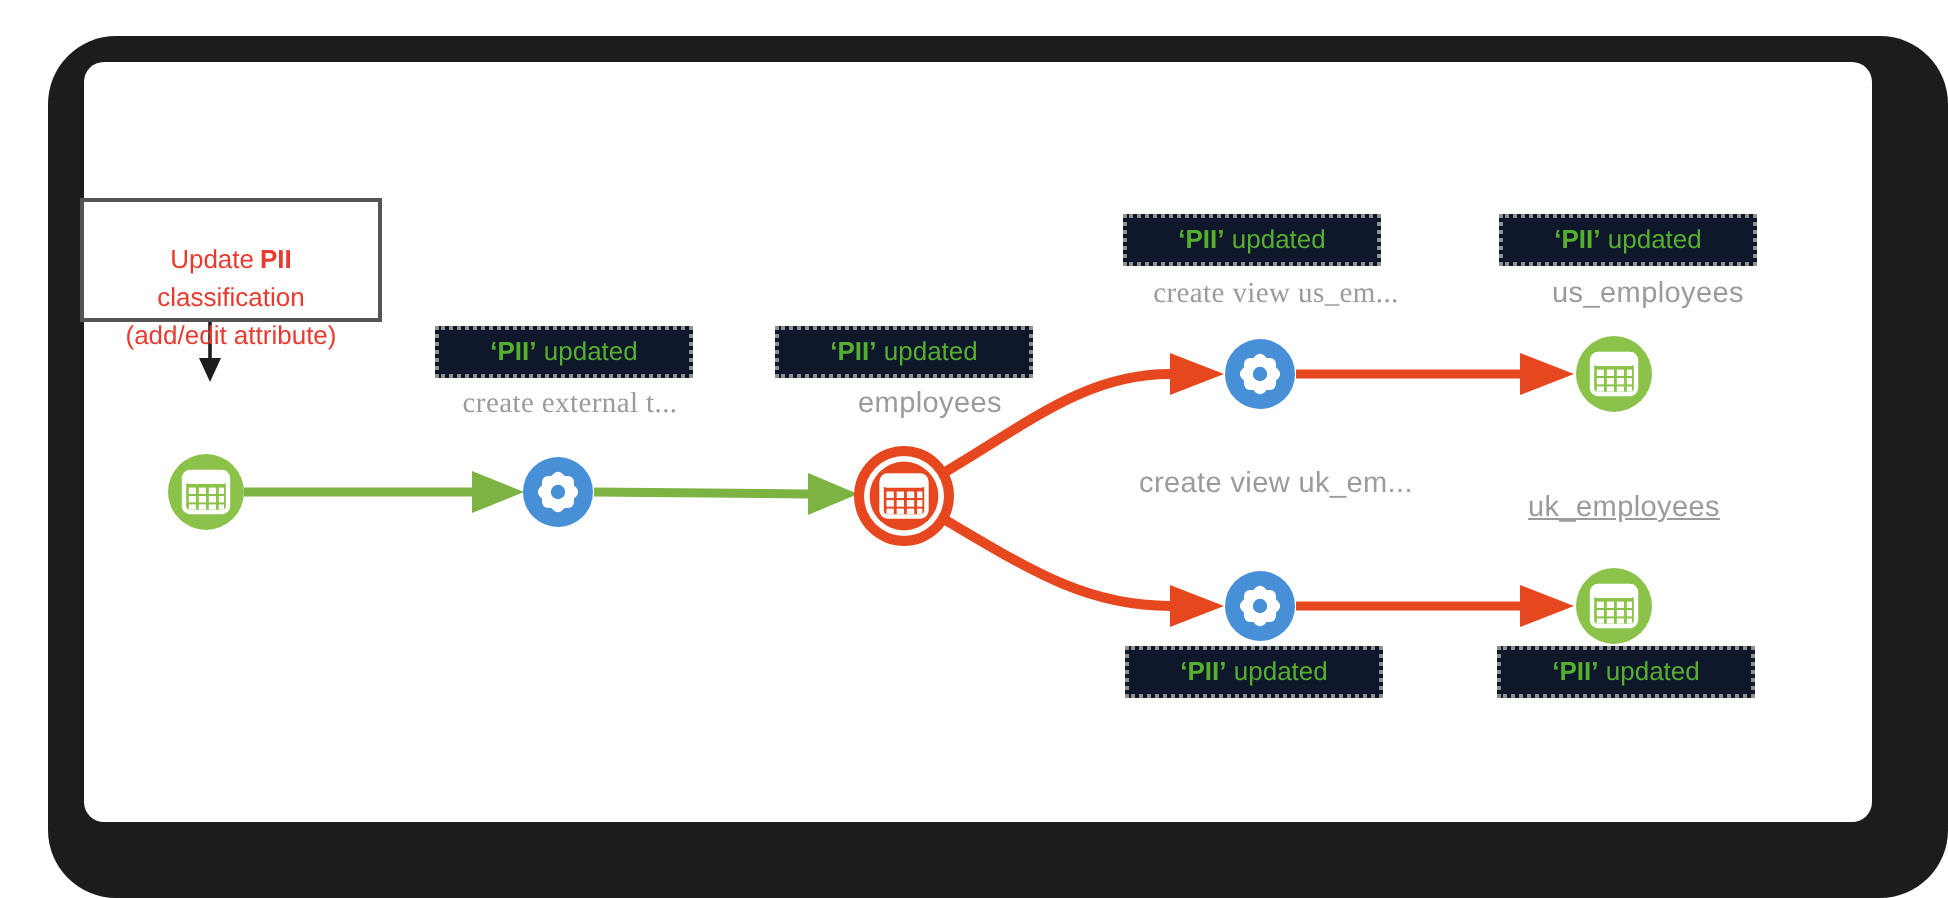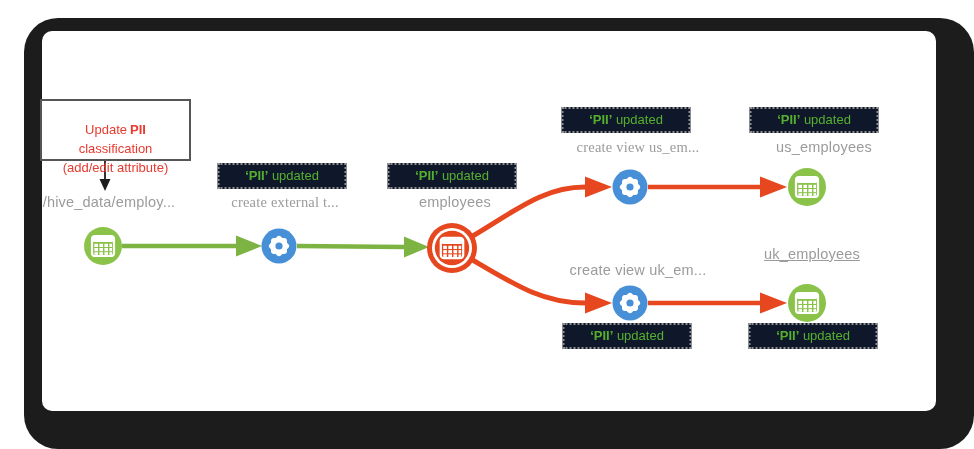--- a/index.html
+++ b/index.html
@@ -132,7 +132,6 @@
     <span>(add/edit attribute)</span>
   </div>
 
-  <div class="lbl" style="left:109px;top:194px;">/hive_data/employ...</div>
   <div class="lbl" style="left:285px;top:194px;font-family:Liberation Serif, serif;">create external t...</div>
   <div class="lbl" style="left:455px;top:194px;">employees</div>
   <div class="lbl" style="left:638px;top:139px;font-family:Liberation Serif, serif;">create view us_em...</div>

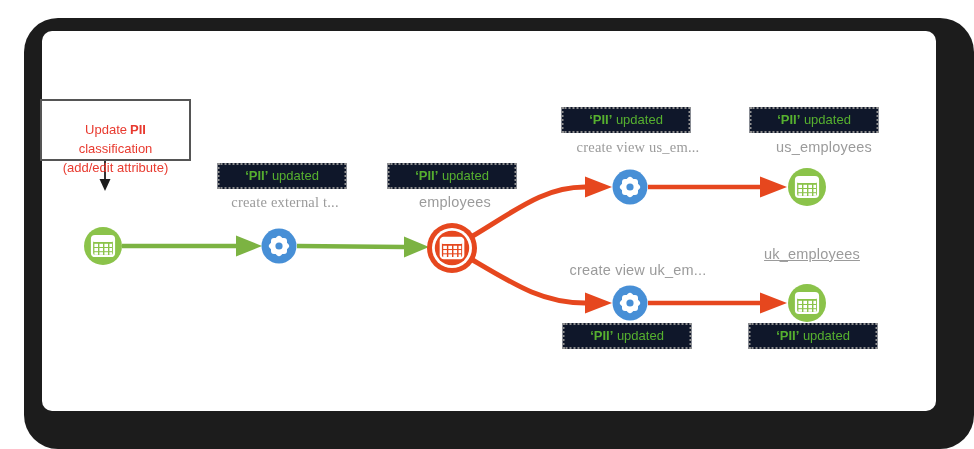--- a/index.html
+++ b/index.html
@@ -133,7 +133,7 @@
   </div>
 
   <div class="lbl" style="left:285px;top:194px;font-family:Liberation Serif, serif;">create external t...</div>
-  <div class="lbl" style="left:455px;top:194px;">employees</div>
+  <div class="lbl" style="left:465px;top:194px;">employees</div>
   <div class="lbl" style="left:638px;top:139px;font-family:Liberation Serif, serif;">create view us_em...</div>
   <div class="lbl" style="left:812px;top:139px;margin-left:12px;">us_employees</div>
   <div class="lbl" style="left:638px;top:262px;text-align:center;">create view uk_em...</div>

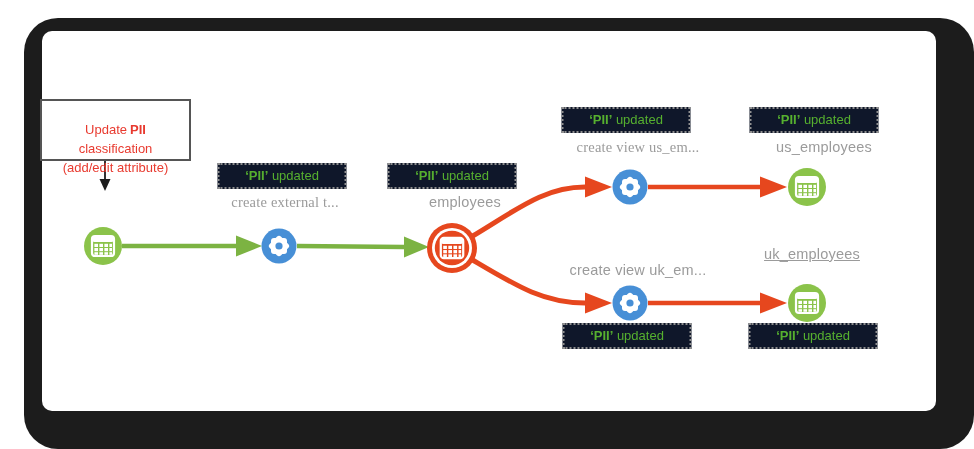--- a/index.html
+++ b/index.html
@@ -136,7 +136,7 @@
   <div class="lbl" style="left:465px;top:194px;">employees</div>
   <div class="lbl" style="left:638px;top:139px;font-family:Liberation Serif, serif;">create view us_em...</div>
   <div class="lbl" style="left:812px;top:139px;margin-left:12px;">us_employees</div>
-  <div class="lbl" style="left:638px;top:262px;text-align:center;">create view uk_em...</div>
+  <div class="lbl" style="left:638px;top:234px;text-align:center;">create view uk_em...</div>
   <div class="lbl" style="left:812px;top:246px;text-decoration:underline;">uk_employees</div>
 
   <div class="badge" style="left:282px;top:163px;">

